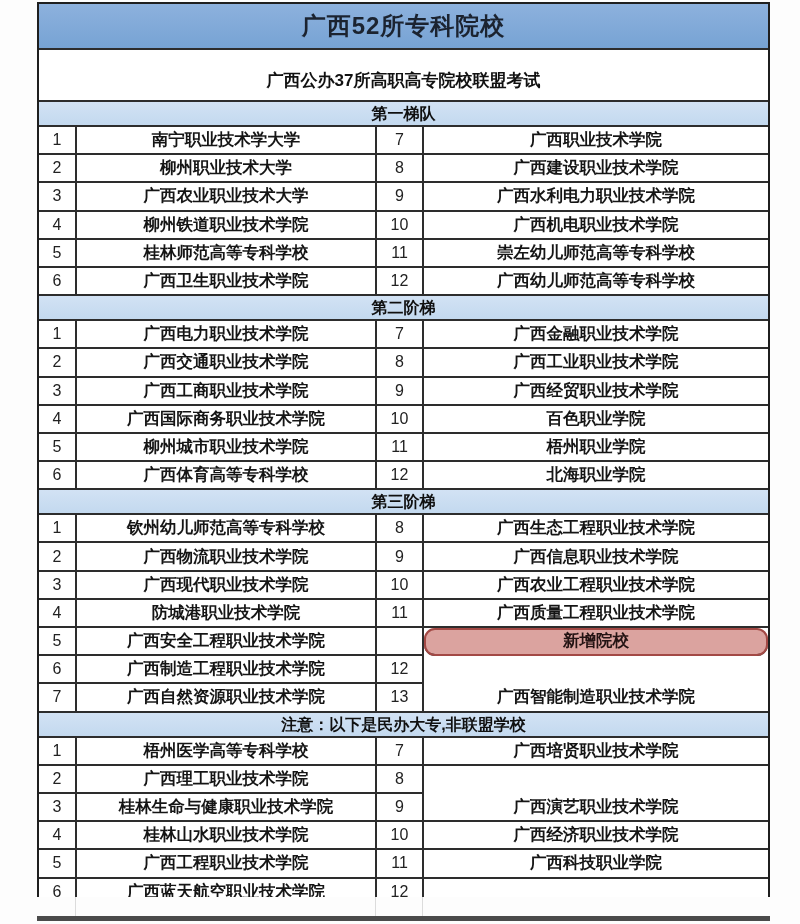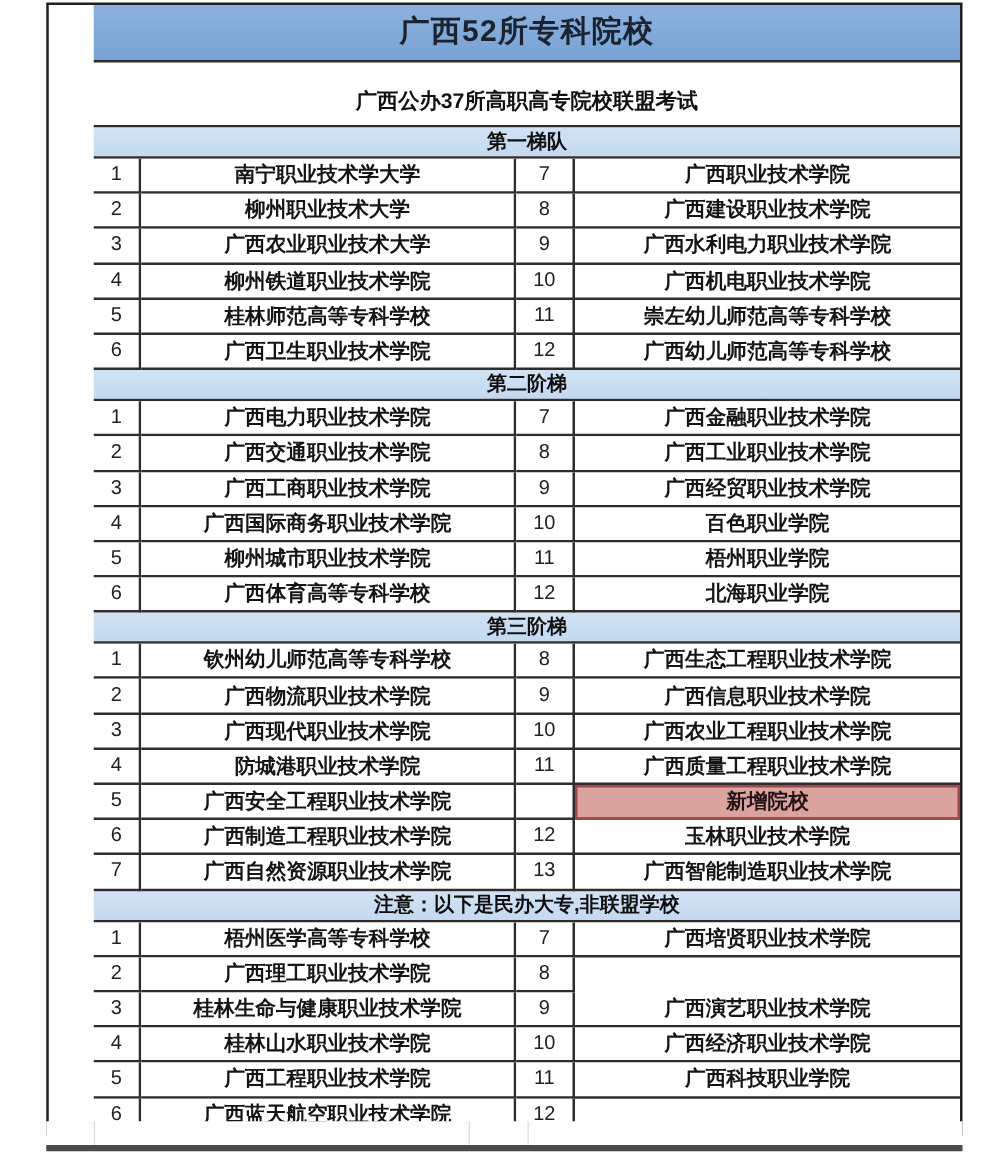--- a/index.html
+++ b/index.html
@@ -15,7 +15,6 @@
     position:absolute;left:37px;top:2px;width:733px;
     border:2px solid var(--outer);
     background:#fff;
-    padding-left:36px;
   }
   .title{
     height:46px;line-height:44px;text-align:center;

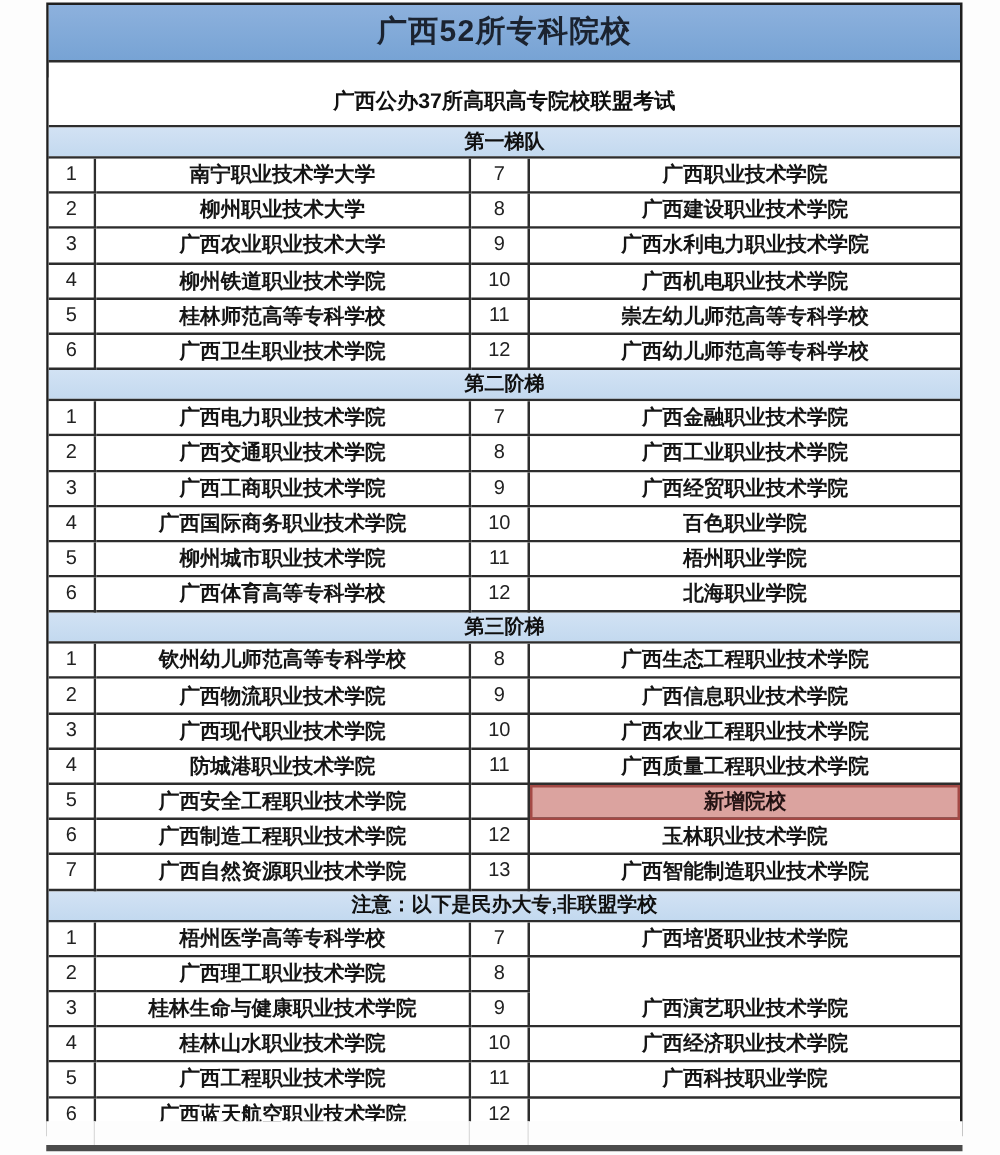--- a/index.html
+++ b/index.html
@@ -58,6 +58,7 @@
     outline-offset:-2px;
     color:#241313;
     font-weight:700;
+    border-radius:11px;
   }
 
   

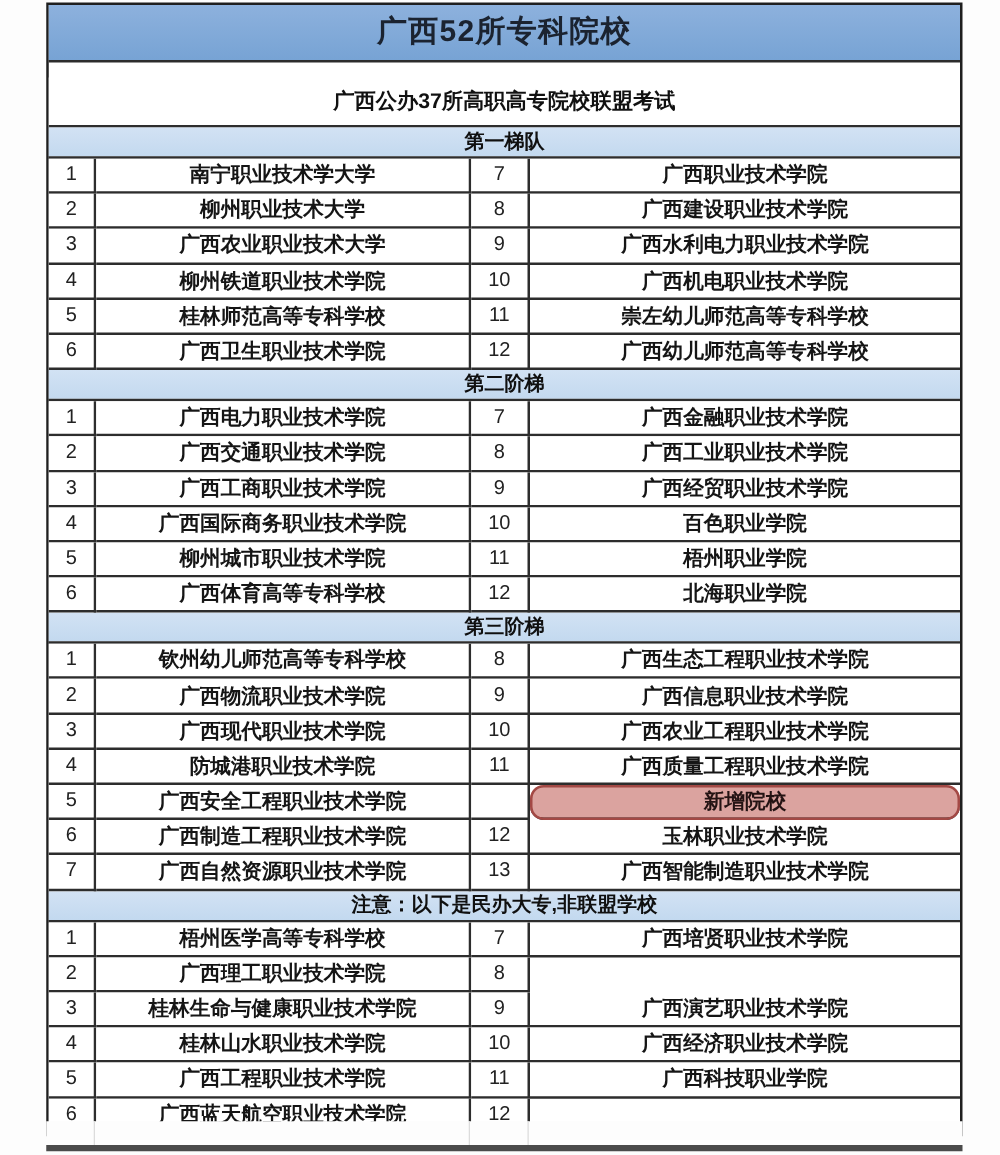--- a/index.html
+++ b/index.html
@@ -194,7 +194,6 @@
           <div class="cell num">6</div>
           <div class="cell name">广西制造工程职业技术学院</div>
           <div class="cell num">12</div>
-          <div class="cell name name2">玉林职业技术学院</div>
         </div>
         <div class="row">
           <div class="cell num">7</div>

